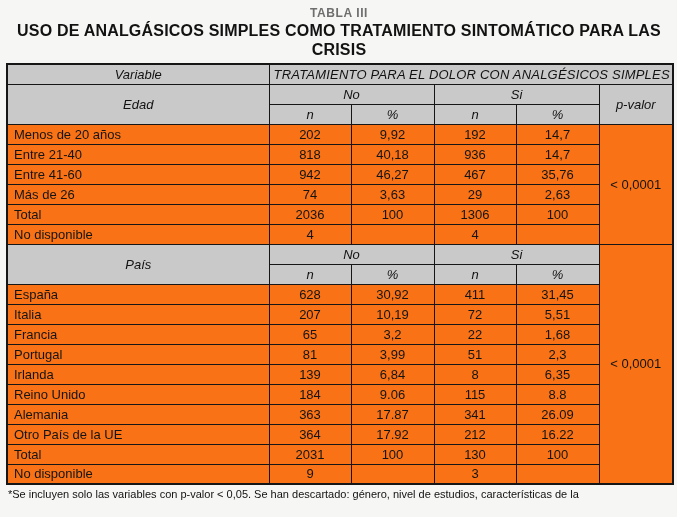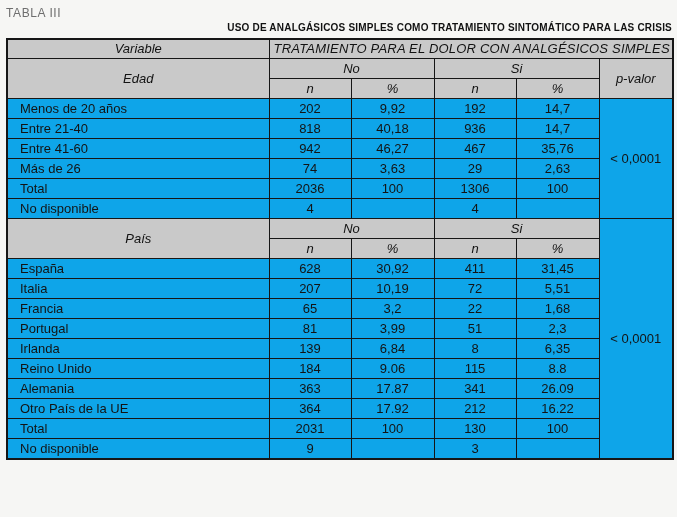--- a/index.html
+++ b/index.html
@@ -12,8 +12,8 @@
   }
   .page { padding: 6px 5px 0 6px; }
   .title {
-    text-align: left;
-    font-weight: normal;
+    text-align: center;
+    font-weight: bold;
     font-size: 12px;
     letter-spacing: 0.6px;
     color: var(--title-color, #6e6e6e);

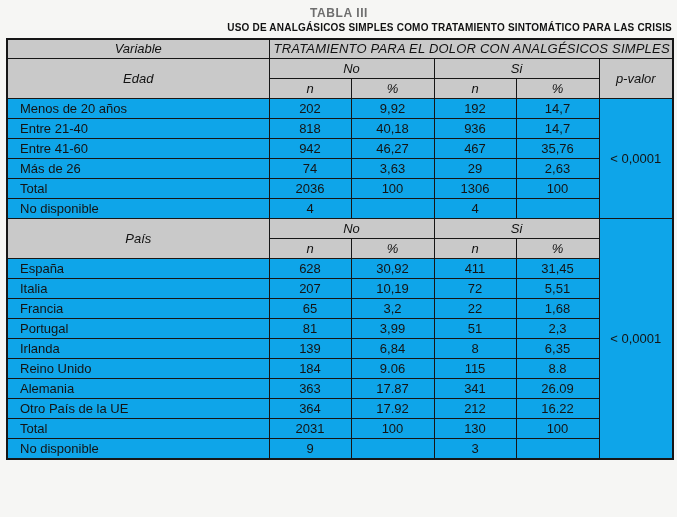--- a/index.html
+++ b/index.html
@@ -19,9 +19,9 @@
     color: var(--title-color, #6e6e6e);
   }
   .subtitle {
-    text-align: right;
+    text-align: center;
     font-weight: bold;
-    font-size: 10px;
+    font-size: 16px;
     line-height: 1.16;
     margin-top: 2px;
     color: #121212;

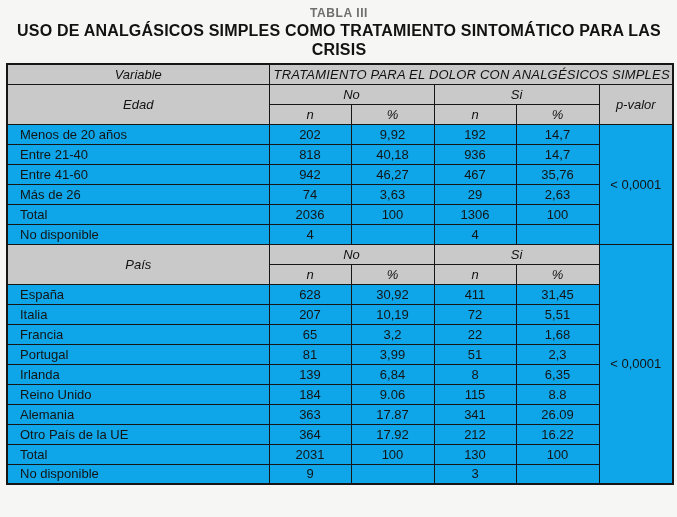--- a/index.html
+++ b/index.html
@@ -33,7 +33,7 @@
     width: 666px;
     margin-top: 4px;
     border: 2px solid var(--border-color, #151515);
-    background: #0ea5e9;
+    background: #f97316;
   }
   td, th {
     border: 1px solid var(--border-color, #151515);

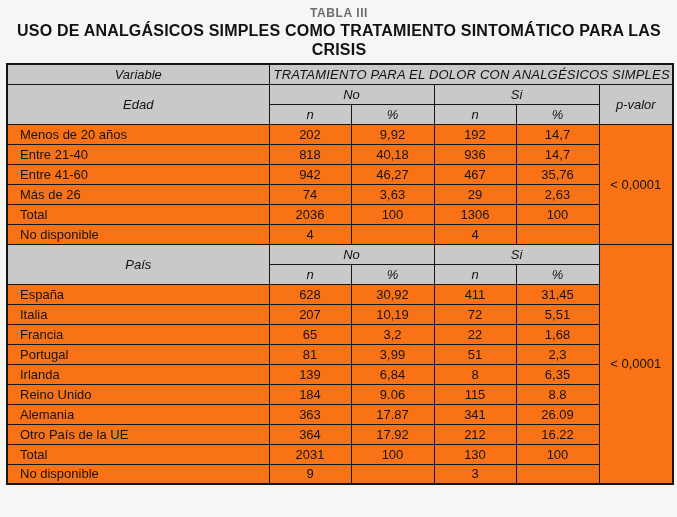--- a/index.html
+++ b/index.html
@@ -51,7 +51,7 @@
     color: #121212;
   }
   th.caps { letter-spacing: 0.2px; margin-left: 36px; }
-  td.lbl { text-align: left; padding-left: 12px; }
+  td.lbl { text-align: left; padding-left: 6px; }
   td.num { text-align: center; }
   .footnote {
     margin-top: 3px;

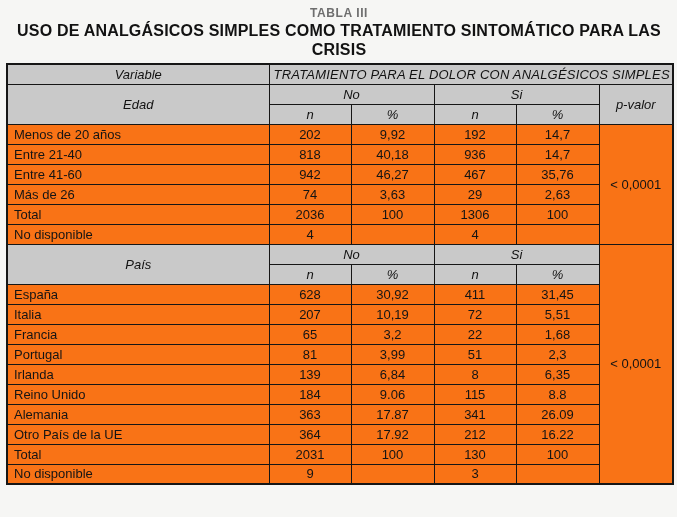--- a/index.html
+++ b/index.html
@@ -231,6 +231,7 @@
   </table>
 
   <div class="footnote">
+    <div>*Se incluyen solo las variables con p-valor &lt; 0,05. Se han descartado: género, nivel de estudios, características de la</div>
   </div>
 
 </div>

